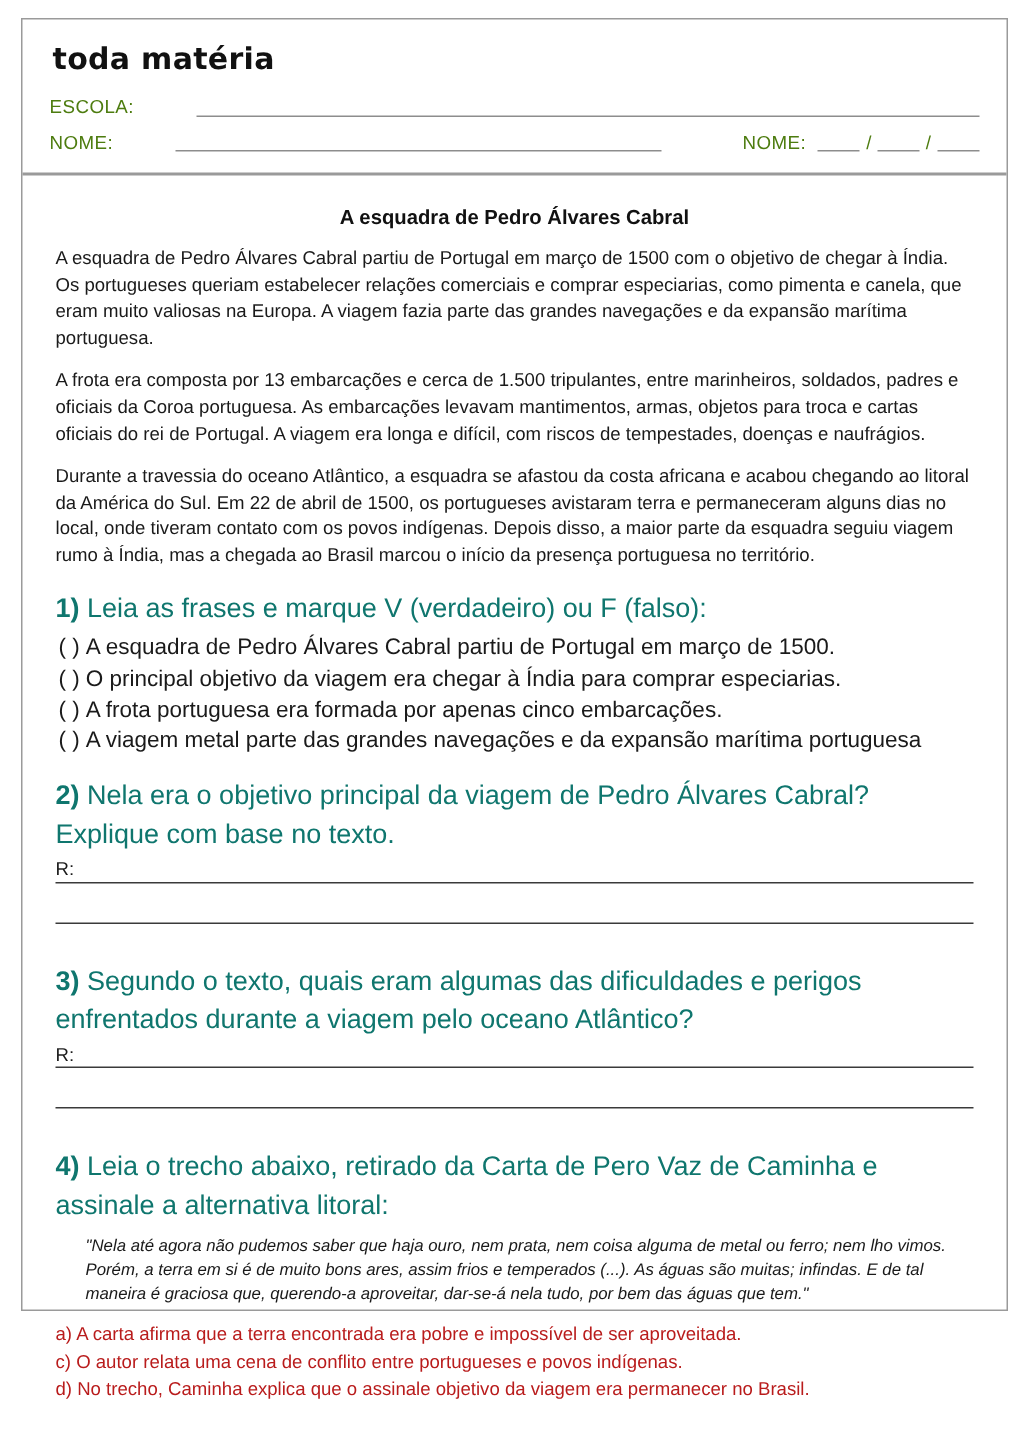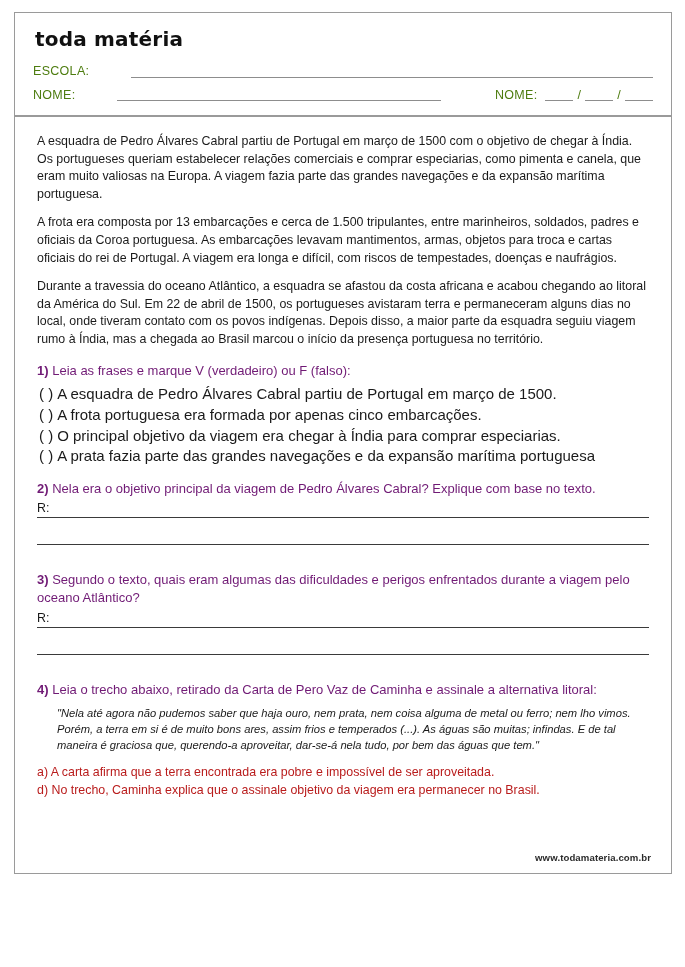--- a/index.html
+++ b/index.html
@@ -195,6 +195,7 @@
 
   <div class="content">
 
+    <h1 class="doc-title">A esquadra de Pedro Álvares Cabral</h1>
 
     <p class="para">A esquadra de Pedro Álvares Cabral partiu de Portugal em março de 1500 com o objetivo de chegar à Índia. Os portugueses queriam estabelecer relações comerciais e comprar especiarias, como pimenta e canela, que eram muito valiosas na Europa. A viagem fazia parte das grandes navegações e da expansão marítima portuguesa.</p>
     <p class="para">A frota era composta por 13 embarcações e cerca de 1.500 tripulantes, entre marinheiros, soldados, padres e oficiais da Coroa portuguesa. As embarcações levavam mantimentos, armas, objetos para troca e cartas oficiais do rei de Portugal. A viagem era longa e difícil, com riscos de tempestades, doenças e naufrágios.</p>

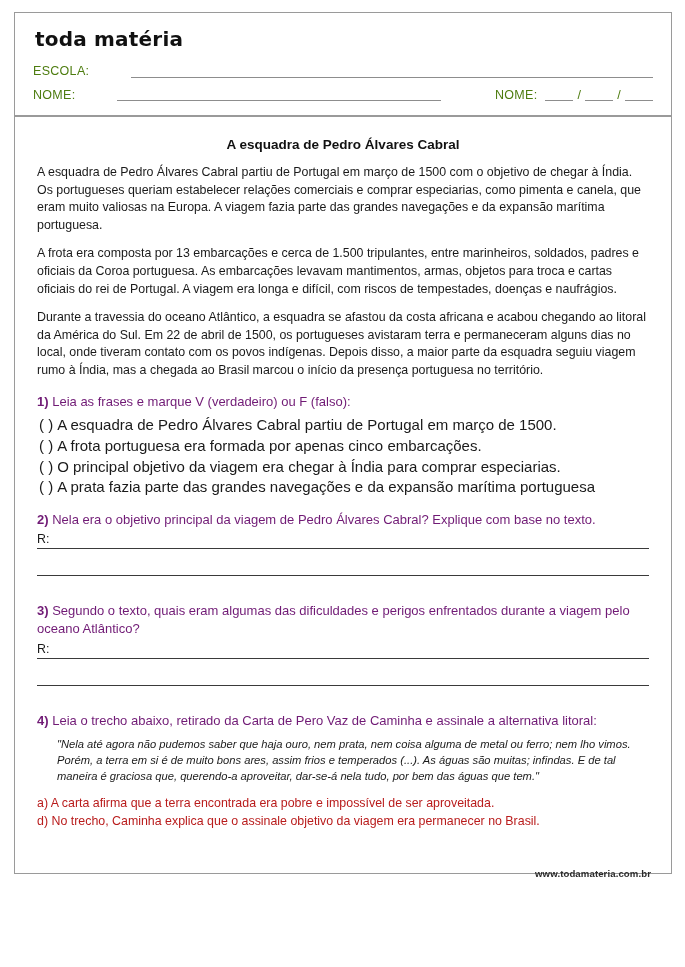--- a/index.html
+++ b/index.html
@@ -98,10 +98,10 @@
   }
 
   .question {
-    font-size: 13px;
+    font-size: 18px;
     line-height: 1.42;
     margin: 13px 0 4px 0;
-    color: #701a75;
+    color: #0f766e;
   }
   .question .qnum { font-weight: bold; }
 

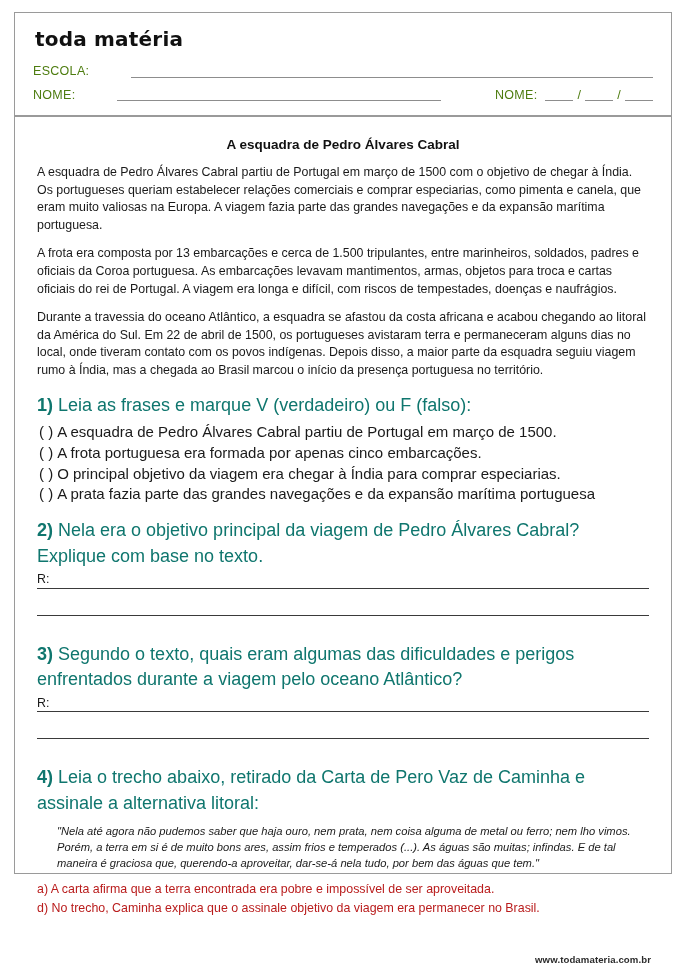--- a/index.html
+++ b/index.html
@@ -210,10 +210,10 @@
         <span class="tf-box">(    )</span><span>A esquadra de Pedro Álvares Cabral partiu de Portugal em março de 1500.</span>
       </li>
       <li>
+        <span class="tf-box">(    )</span><span>O principal objetivo da viagem era chegar à Índia para comprar especiarias.</span>
+      </li>
+      <li>
         <span class="tf-box">(    )</span><span>A frota portuguesa era formada por apenas cinco embarcações.</span>
-      </li>
-      <li>
-        <span class="tf-box">(    )</span><span>O principal objetivo da viagem era chegar à Índia para comprar especiarias.</span>
       </li>
       <li>
         <span class="tf-box">(    )</span><span>A prata fazia parte das grandes navegações e da expansão marítima portuguesa</span>

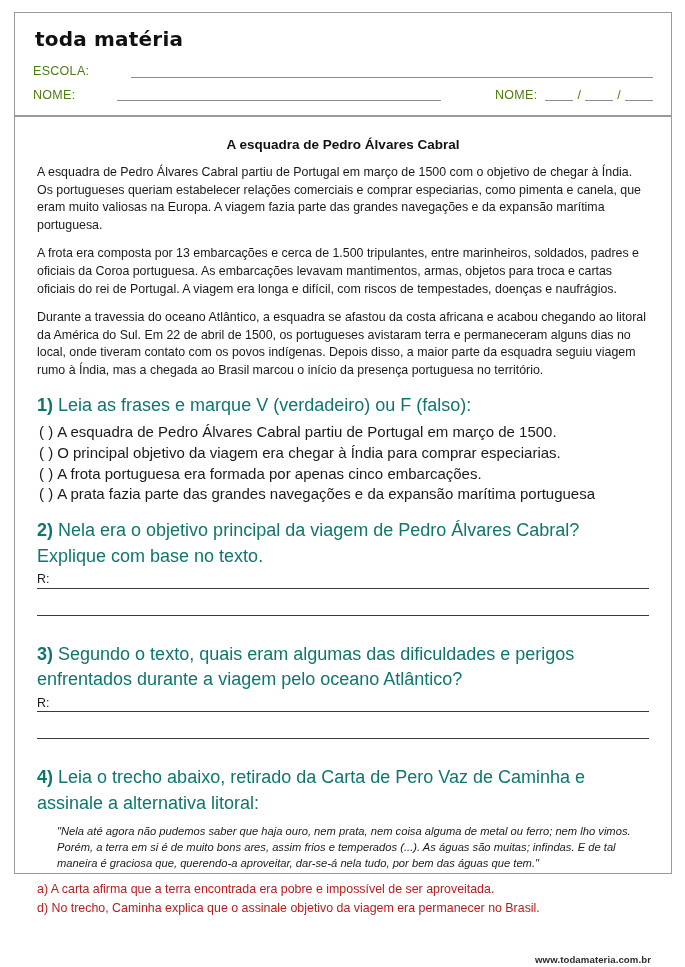--- a/index.html
+++ b/index.html
@@ -216,7 +216,7 @@
         <span class="tf-box">(    )</span><span>A frota portuguesa era formada por apenas cinco embarcações.</span>
       </li>
       <li>
-        <span class="tf-box">(    )</span><span>A prata fazia parte das grandes navegações e da expansão marítima portuguesa</span>
+        <span class="tf-box">(    )</span><span>A viagem metal parte das grandes navegações e da expansão marítima portuguesa</span>
       </li>
     </ul>
 

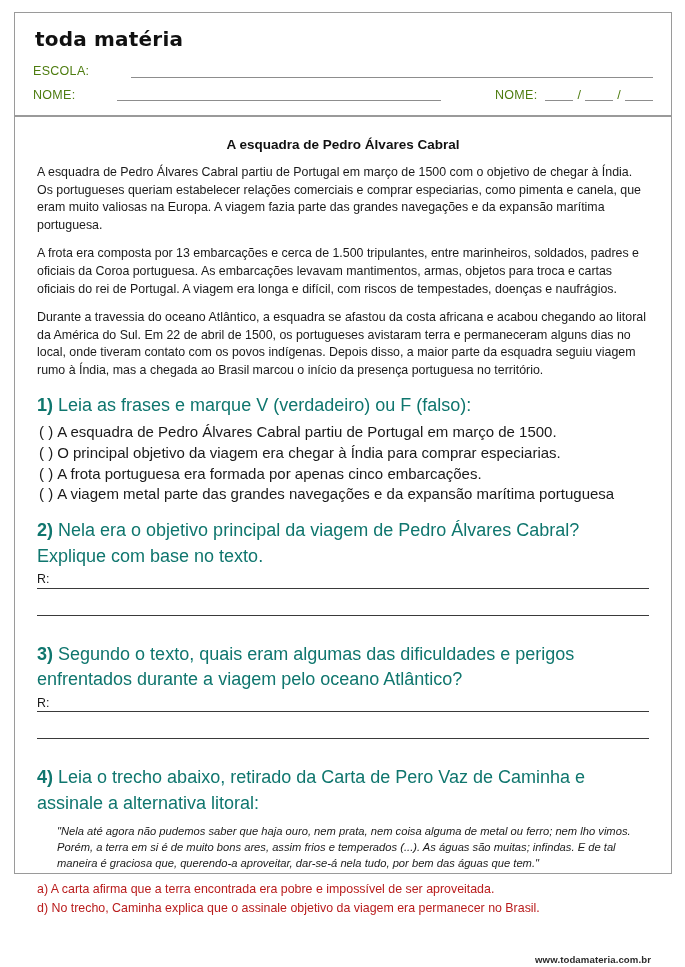--- a/index.html
+++ b/index.html
@@ -247,6 +247,7 @@
     <div class="quote">"Nela até agora não pudemos saber que haja ouro, nem prata, nem coisa alguma de metal ou ferro; nem lho vimos. Porém, a terra em si é de muito bons ares, assim frios e temperados (...). As águas são muitas; infindas. E de tal maneira é graciosa que, querendo-a aproveitar, dar-se-á nela tudo, por bem das águas que tem."</div>
     <ul class="choices">
       <li>a) A carta afirma que a terra encontrada era pobre e impossível de ser aproveitada.</li>
+      <li>c) O autor relata uma cena de conflito entre portugueses e povos indígenas.</li>
       <li>d) No trecho, Caminha explica que o assinale objetivo da viagem era permanecer no Brasil.</li>
     </ul>
 

